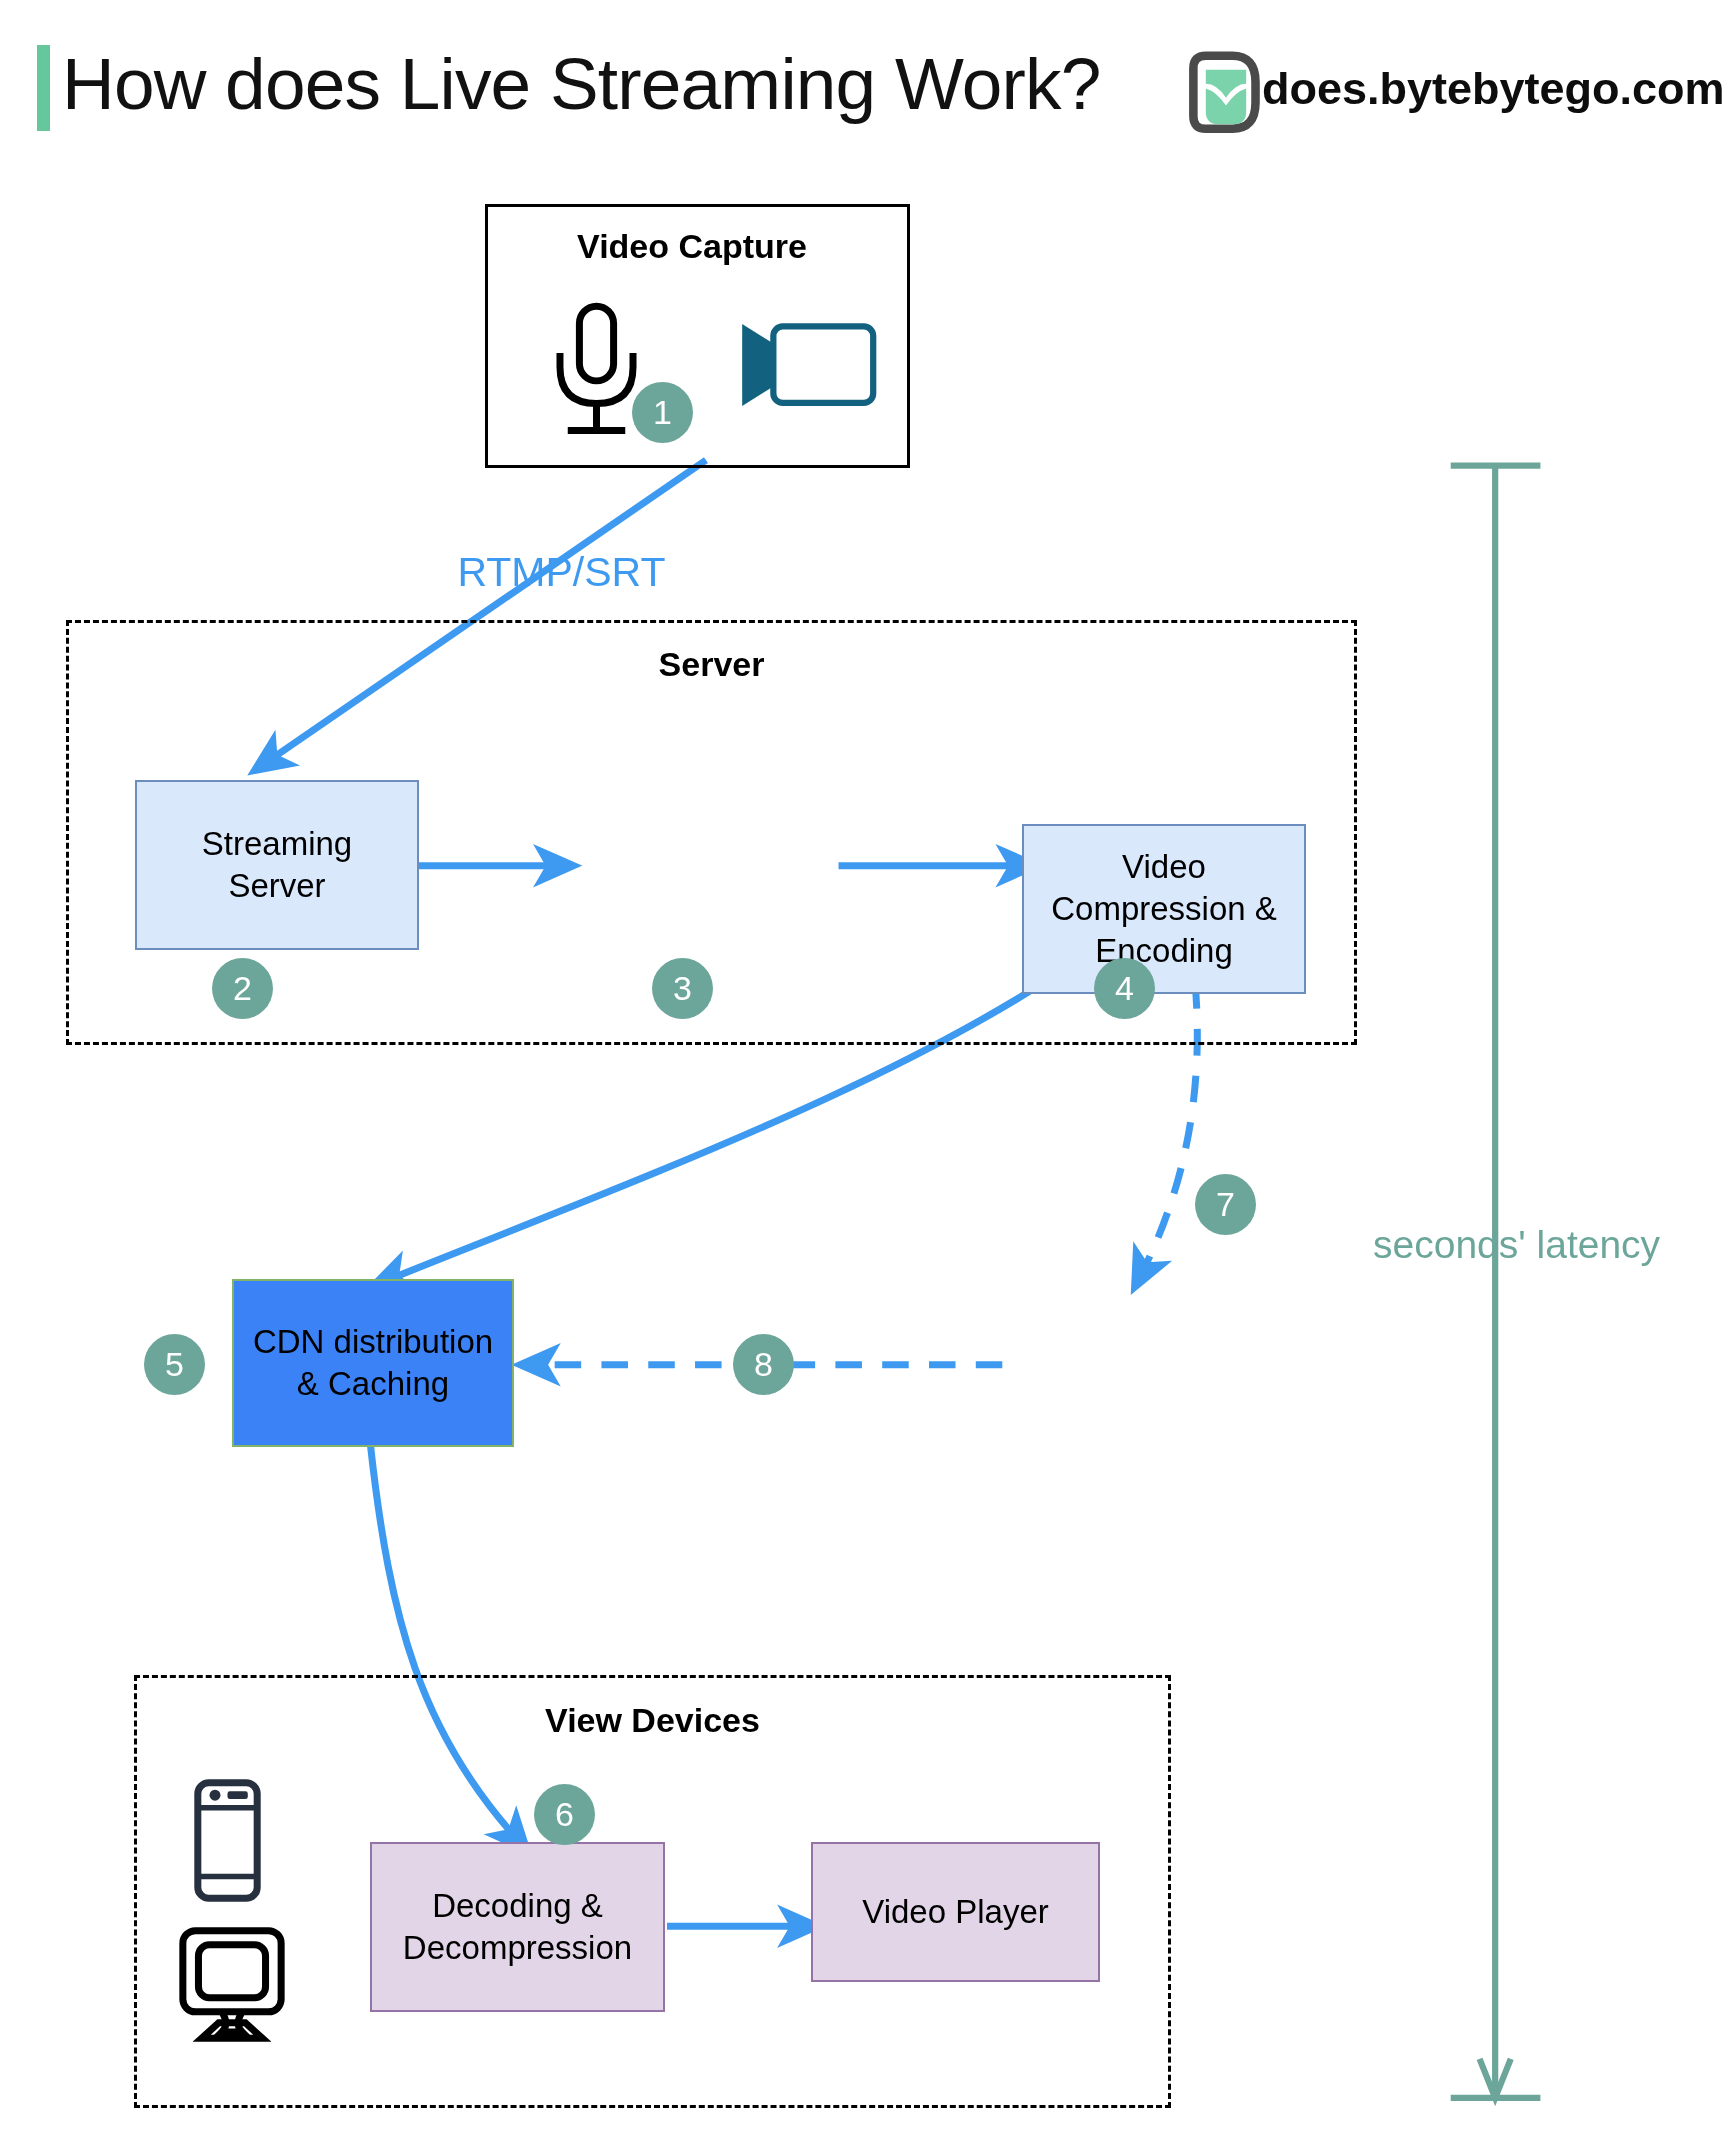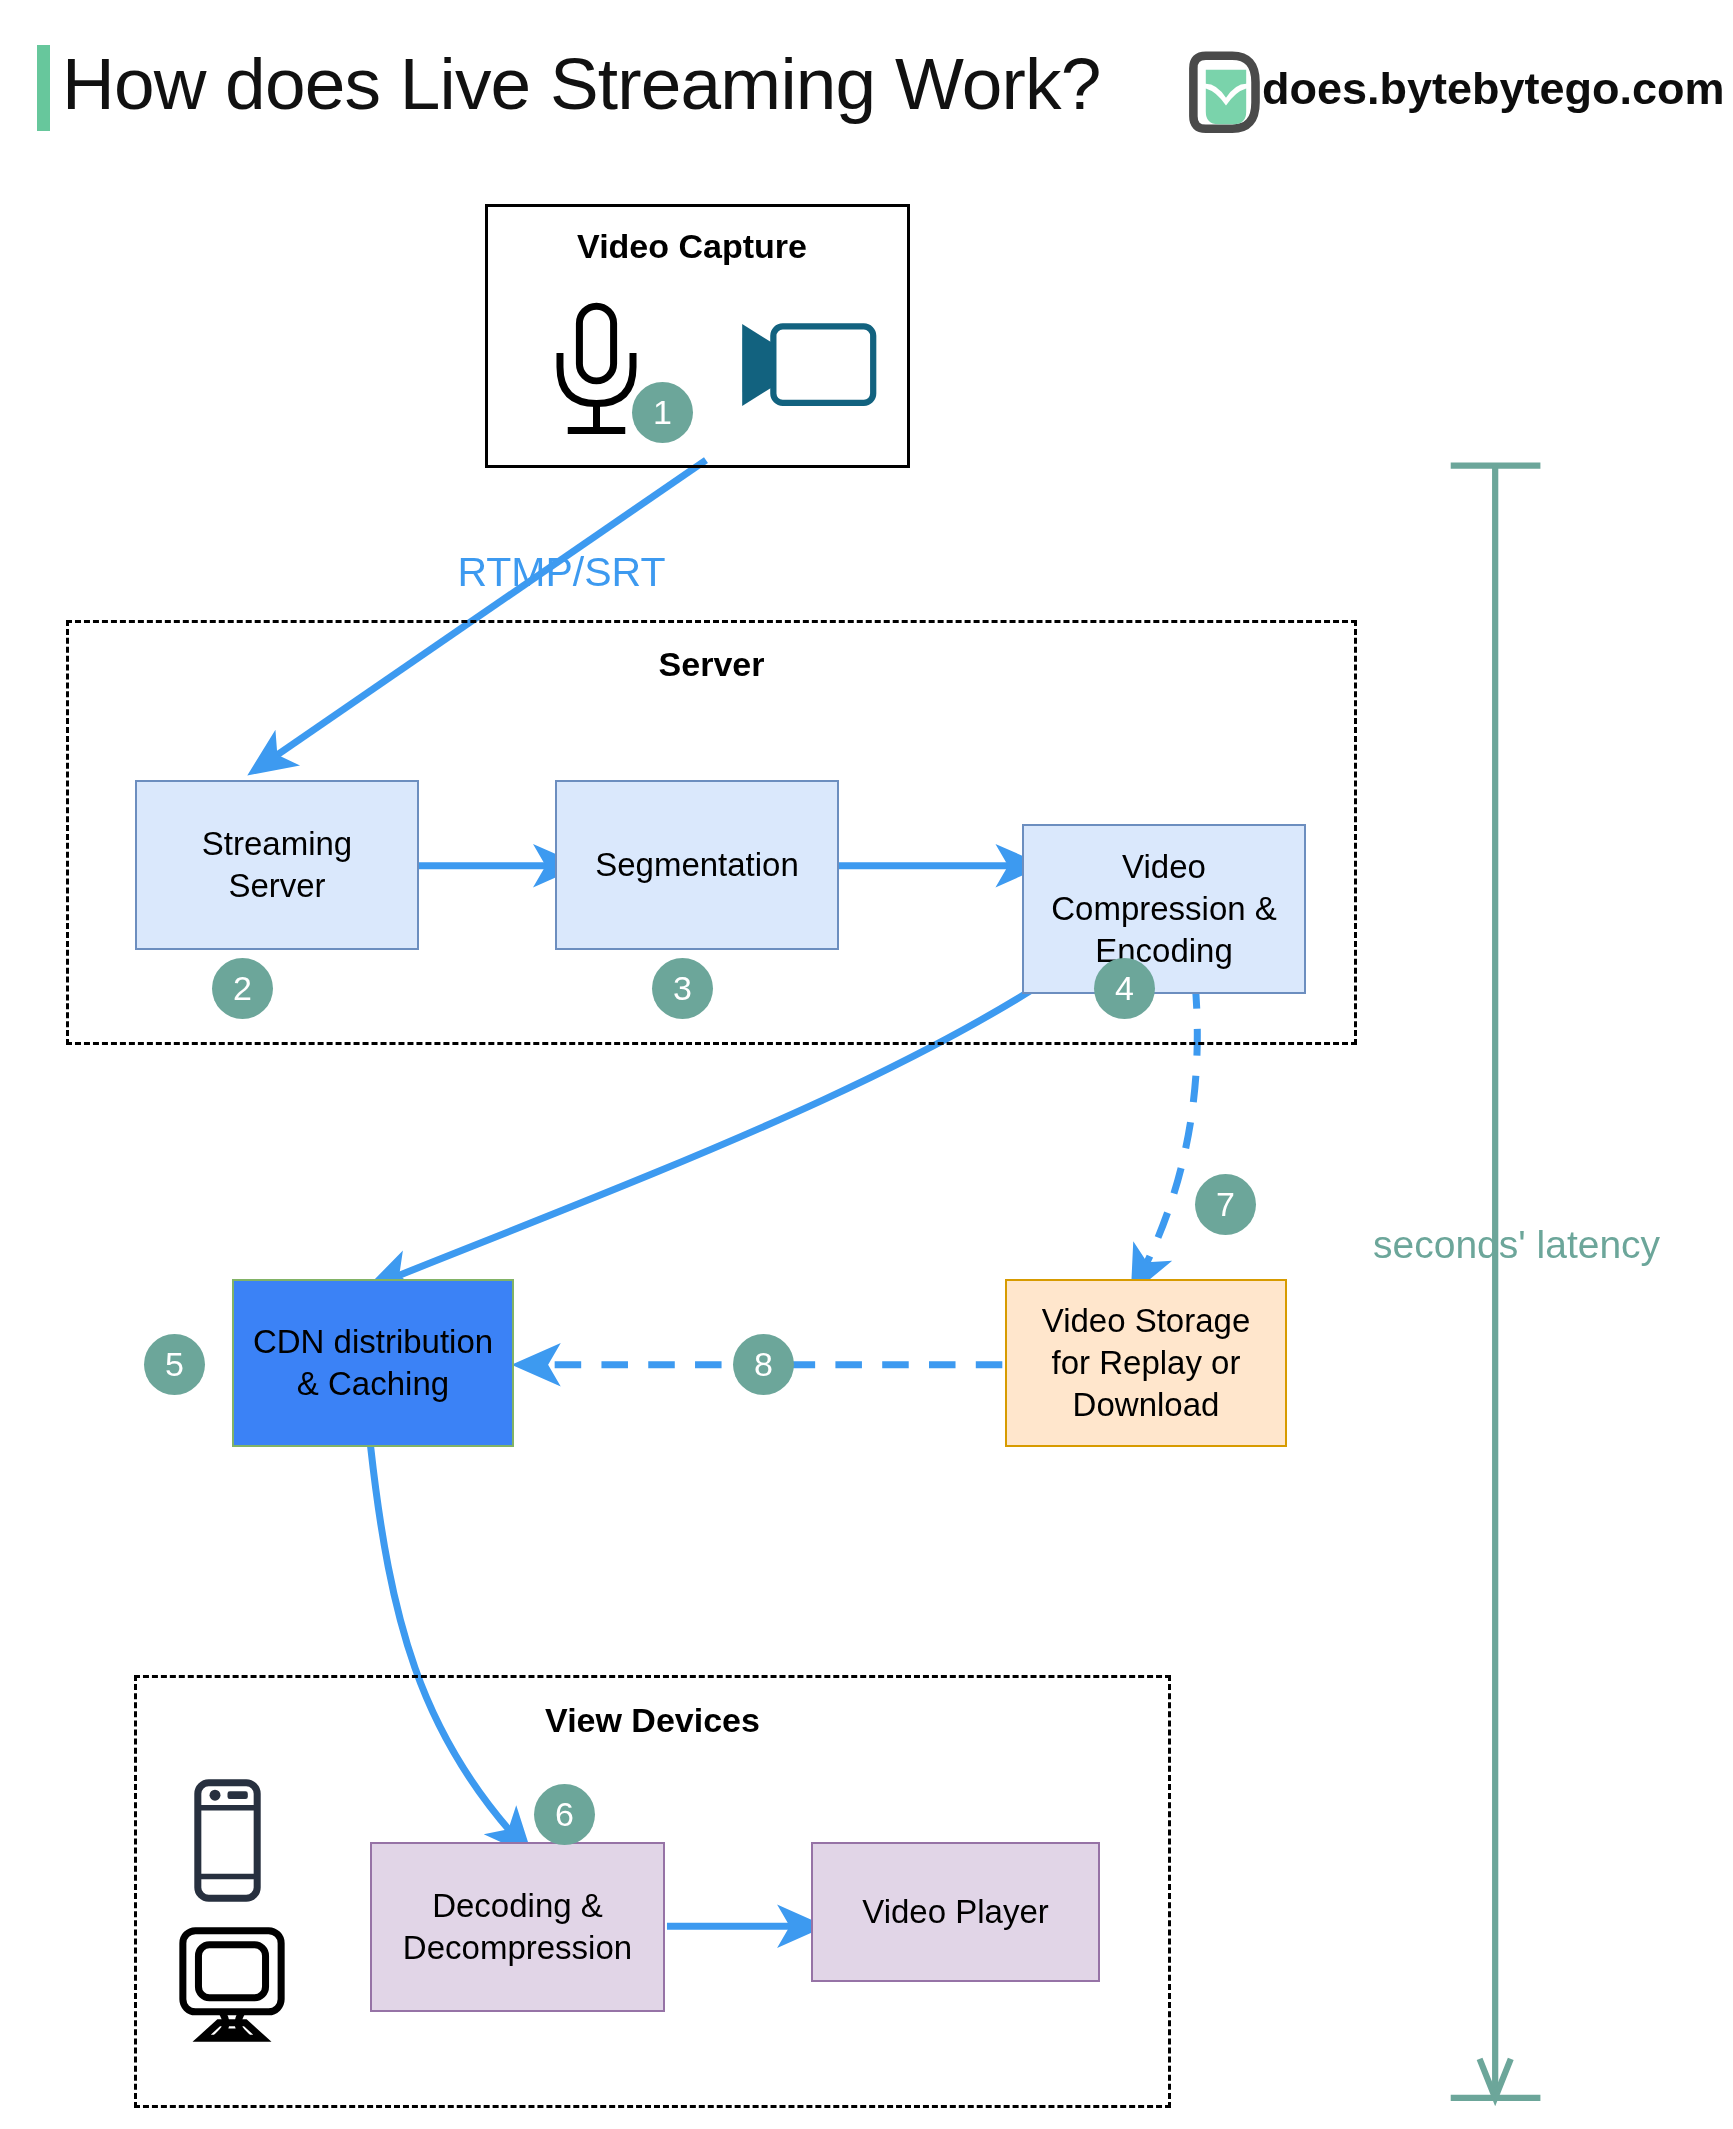--- a/index.html
+++ b/index.html
@@ -148,9 +148,6 @@
     </div>
     <div class="badge" style="left:212px;top:958px;">2</div>
 
-    <div class="node n-blue" style="left:555px;top:780px;width:284px;height:170px;">
-      <div class="lbl" style="white-space:pre-line;">Segmentation</div>
-    </div>
     <div class="badge" style="left:652px;top:958px;">3</div>
 
     <div class="node n-blue" style="left:1022px;top:780px;width:284px;height:170px;margin-top:44px;">

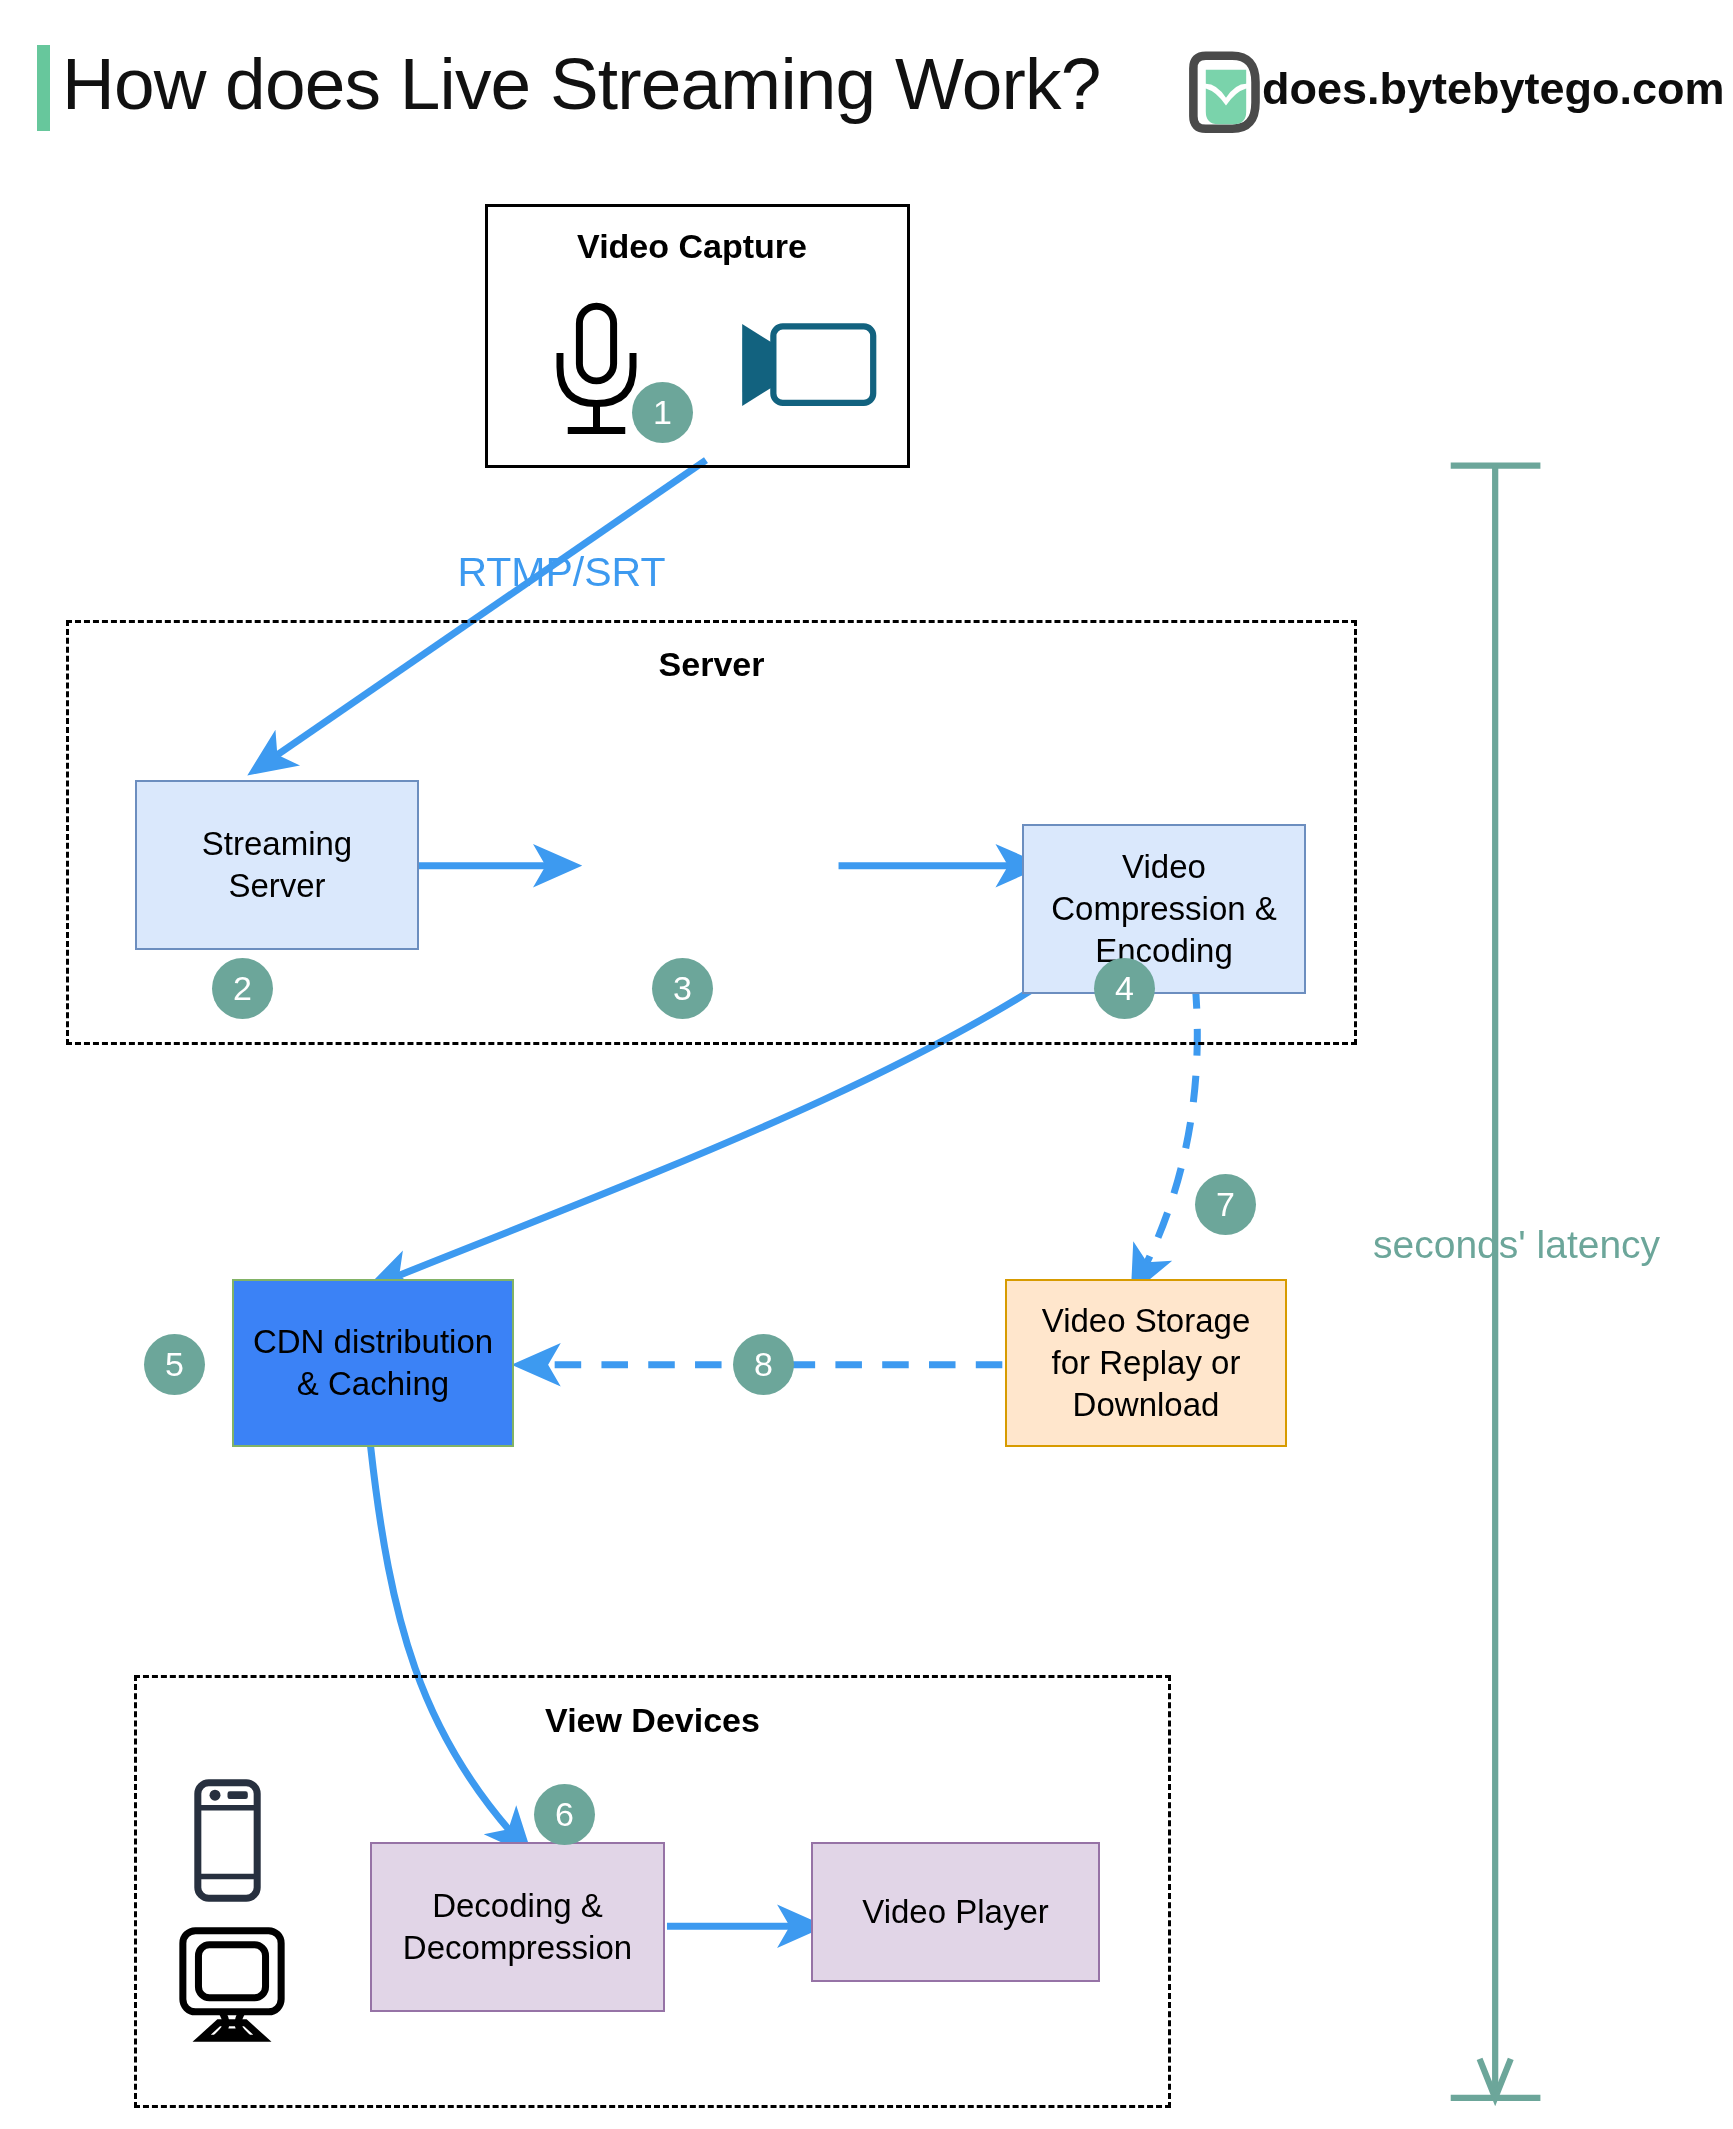--- a/index.html
+++ b/index.html
@@ -165,11 +165,6 @@
     </div>
     <div class="badge" style="left:144px;top:1334px;">5</div>
 
-    <div class="node n-orange" style="left:1005px;top:1279px;width:282px;height:168px;">
-      <div class="lbl" style="white-space:pre-line;">Video Storage
-for Replay or
-Download</div>
-    </div>
     <div class="badge" style="left:733px;top:1334px;">8</div>
     <div class="badge" style="left:1195px;top:1174px;">7</div>
 

